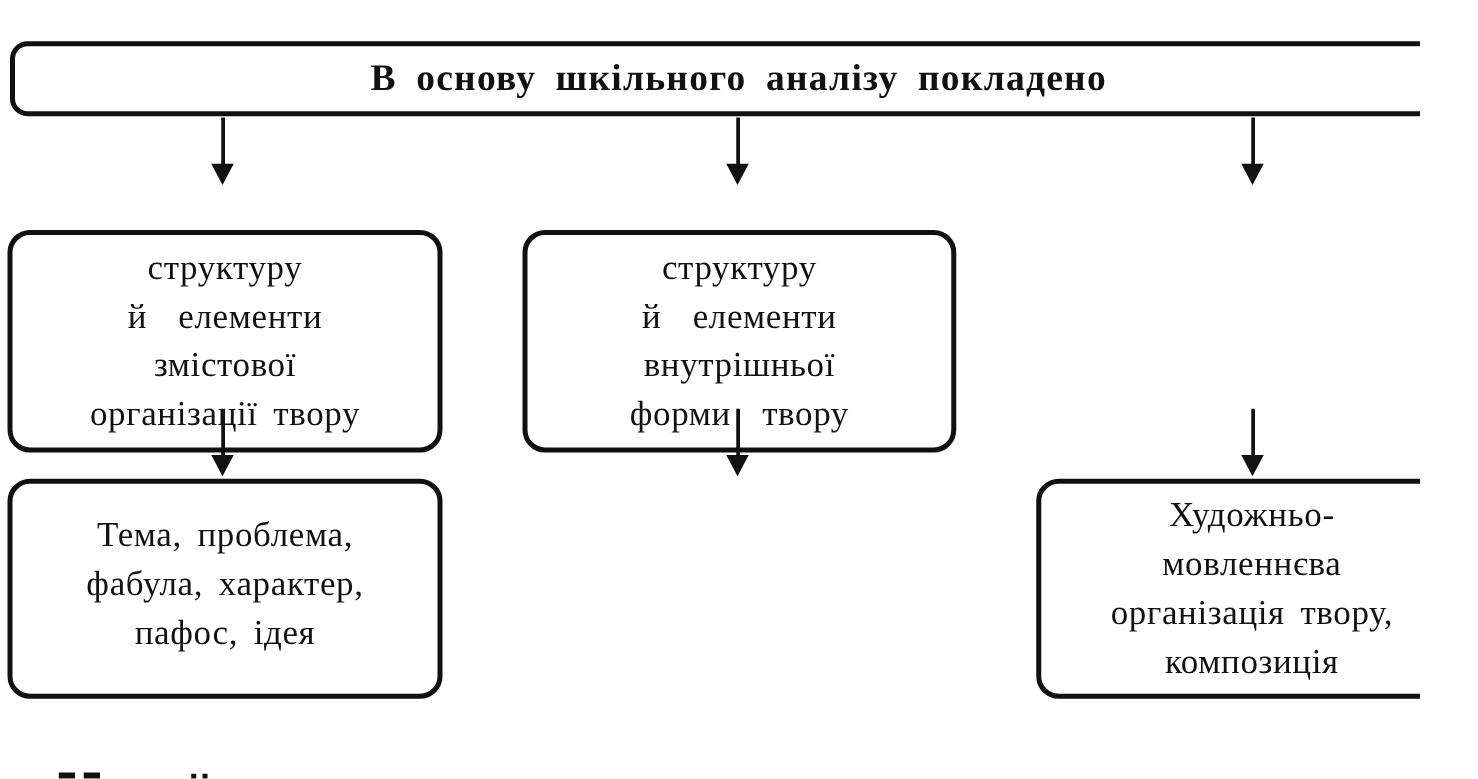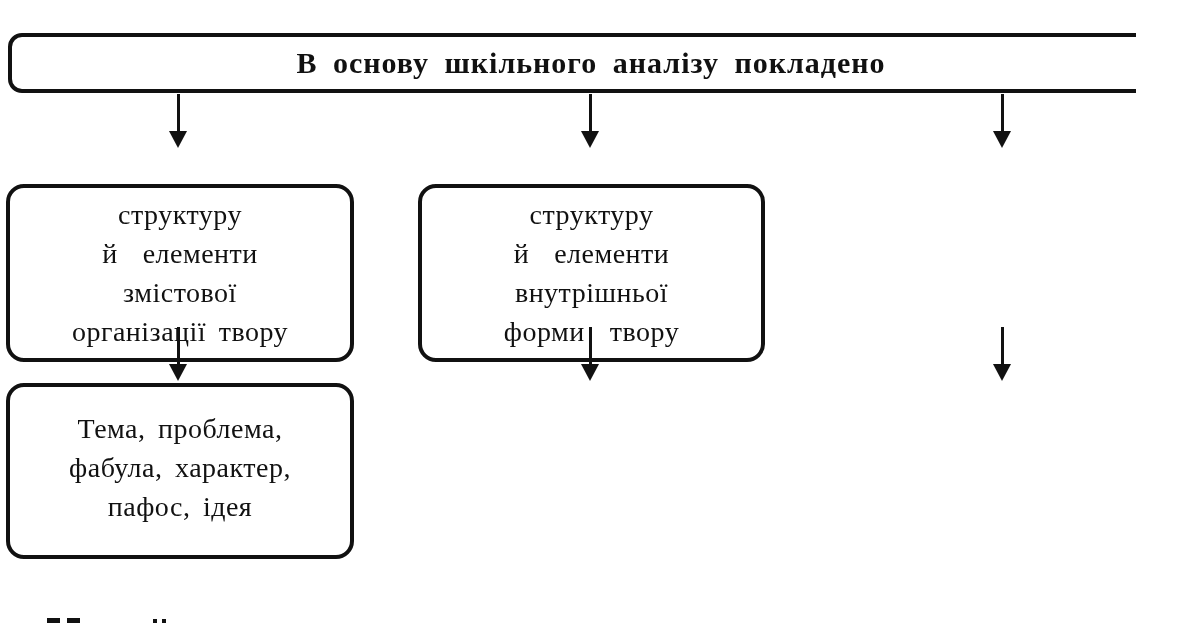--- a/index.html
+++ b/index.html
@@ -126,6 +126,12 @@
 фабула, характер,
 пафос, ідея</div>
   </div>
+  <div class="box r3 c3">
+    <div class="box-text">Художньо-
+мовленнєва
+організація твору,
+композиція</div>
+  </div>
 
   <div>
     <div class="frag frag-a"></div>

